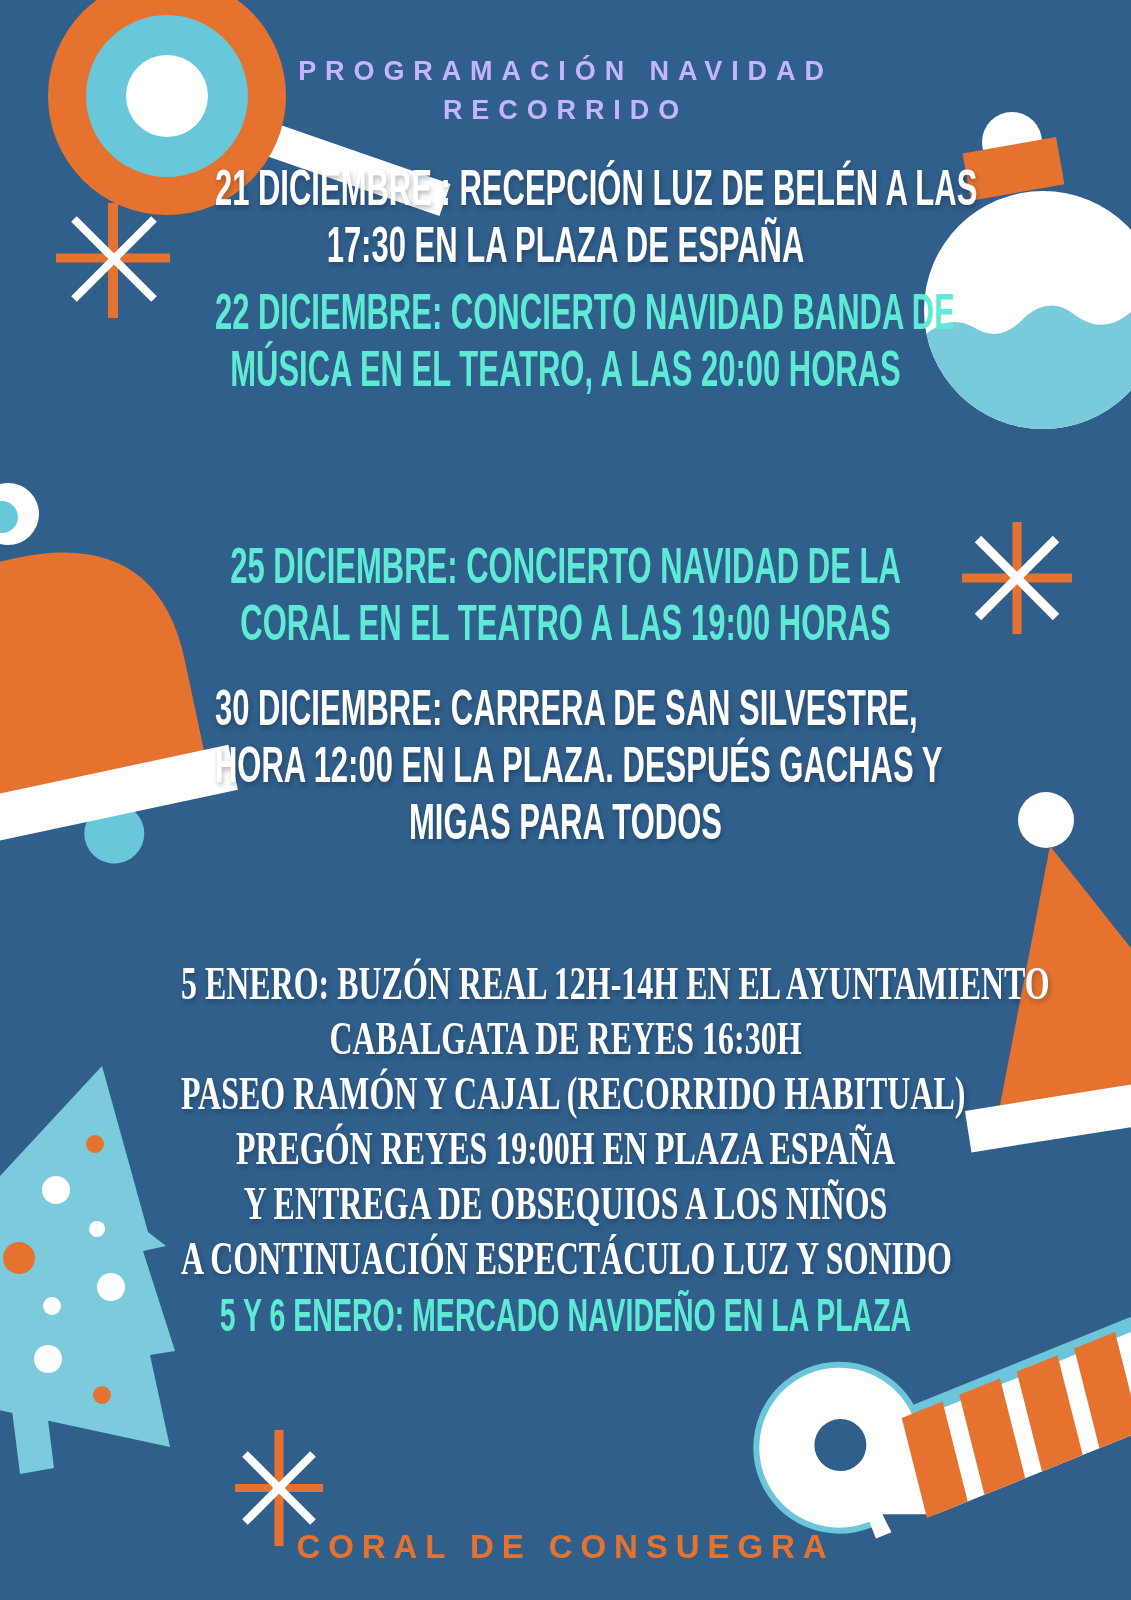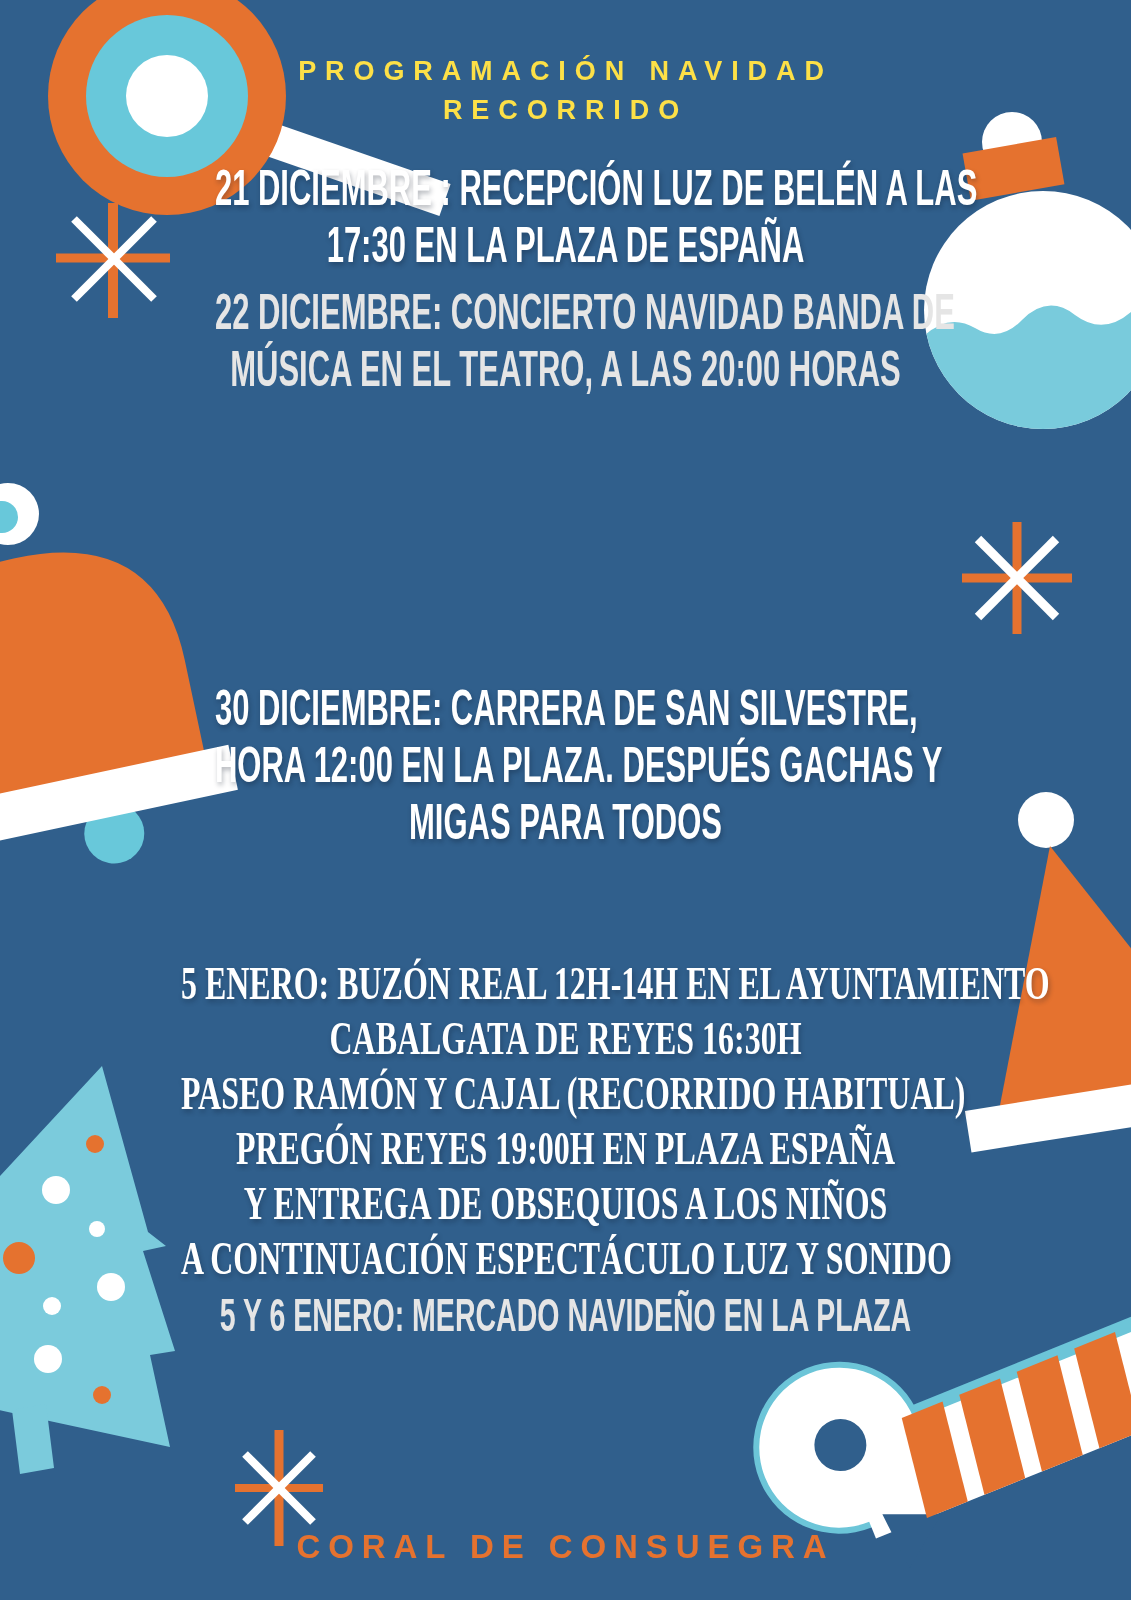--- a/index.html
+++ b/index.html
@@ -10,7 +10,7 @@
   .deco{position:absolute;left:0;top:0;width:1131px;height:1600px;z-index:0;}
   .txt{position:absolute;left:0;width:1131px;z-index:1;text-align:center;}
   .title{
-    top:52px;color:#fde047;
+    top:52px;color:#c4b5fd;
     font-family:"Liberation Sans",sans-serif;font-weight:700;
     font-size:27px;line-height:39px;letter-spacing:.33em;
   }

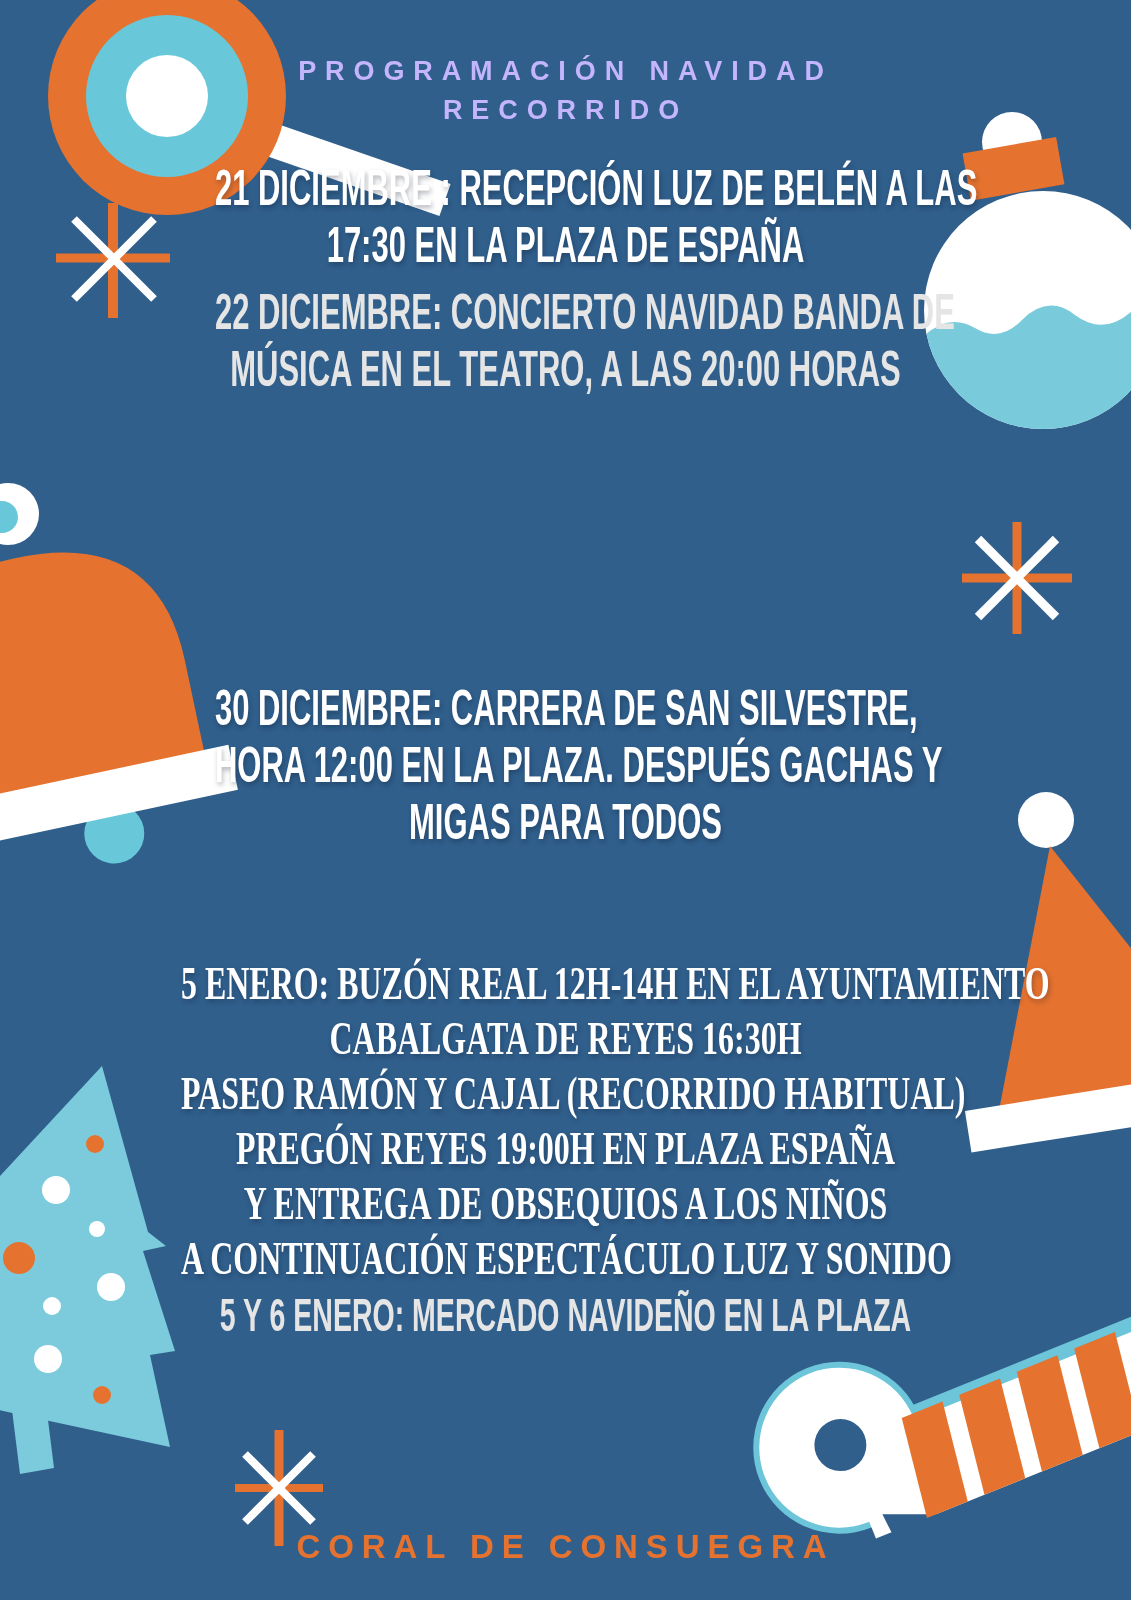--- a/index.html
+++ b/index.html
@@ -20,7 +20,7 @@
   .sans.small .ln{font-size:46px;line-height:54px;}
   .serif .ln{font-family:"Liberation Serif",serif;font-weight:700;font-size:47px;line-height:55px;transform:scaleX(.68);}
   .white{color:#FFFFFF;text-shadow:2px 3px 7px rgba(10,20,35,.30);text-align:center;}
-  .dark{color:#e5e5e5;}
+  .dark{color:#5eead4;}
   .footer{
     top:1528px;color:#E5722F;
     font-family:"Liberation Sans",sans-serif;font-weight:700;

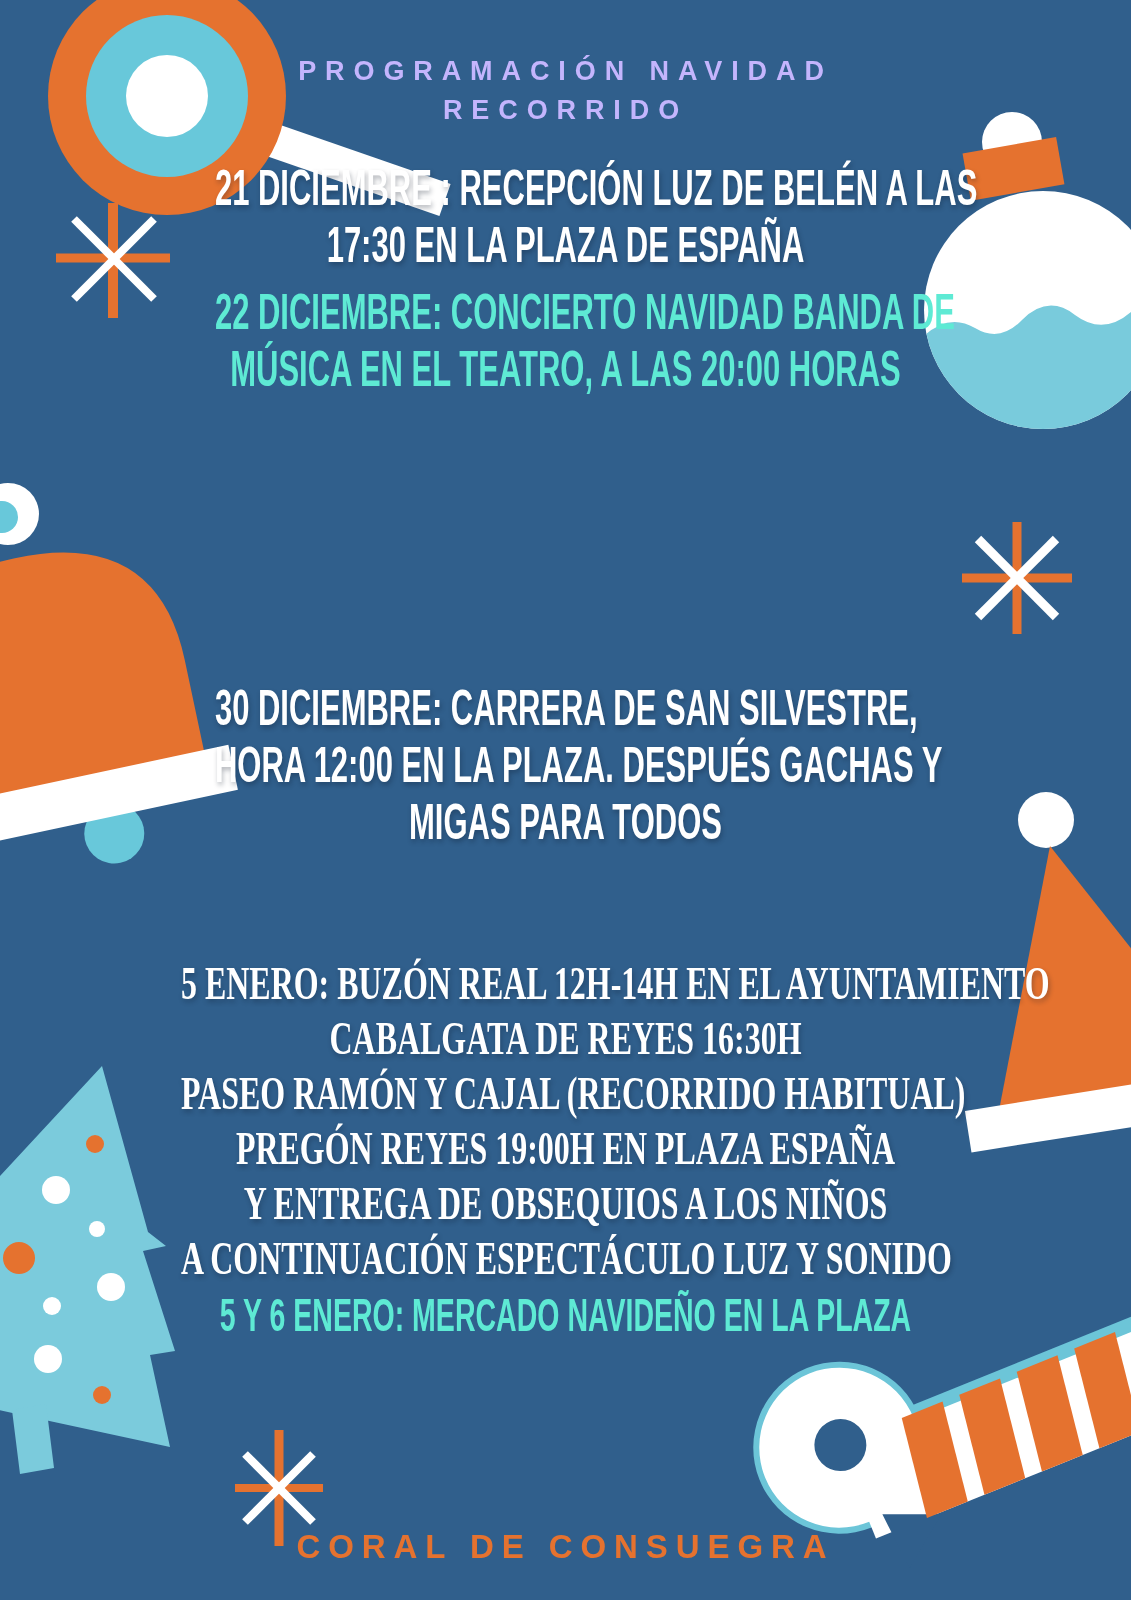--- a/index.html
+++ b/index.html
@@ -134,6 +134,10 @@
   </div>
 
 
+  <div class="ev sans dark" style="top:538px">
+    <div class="ln">25 DICIEMBRE: CONCIERTO NAVIDAD DE LA</div>
+    <div class="ln">CORAL EN EL TEATRO A LAS 19:00 HORAS</div>
+  </div>
 
   <div class="ev sans white" style="top:680px">
     <div class="ln">30 DICIEMBRE: CARRERA DE SAN SILVESTRE,</div>

